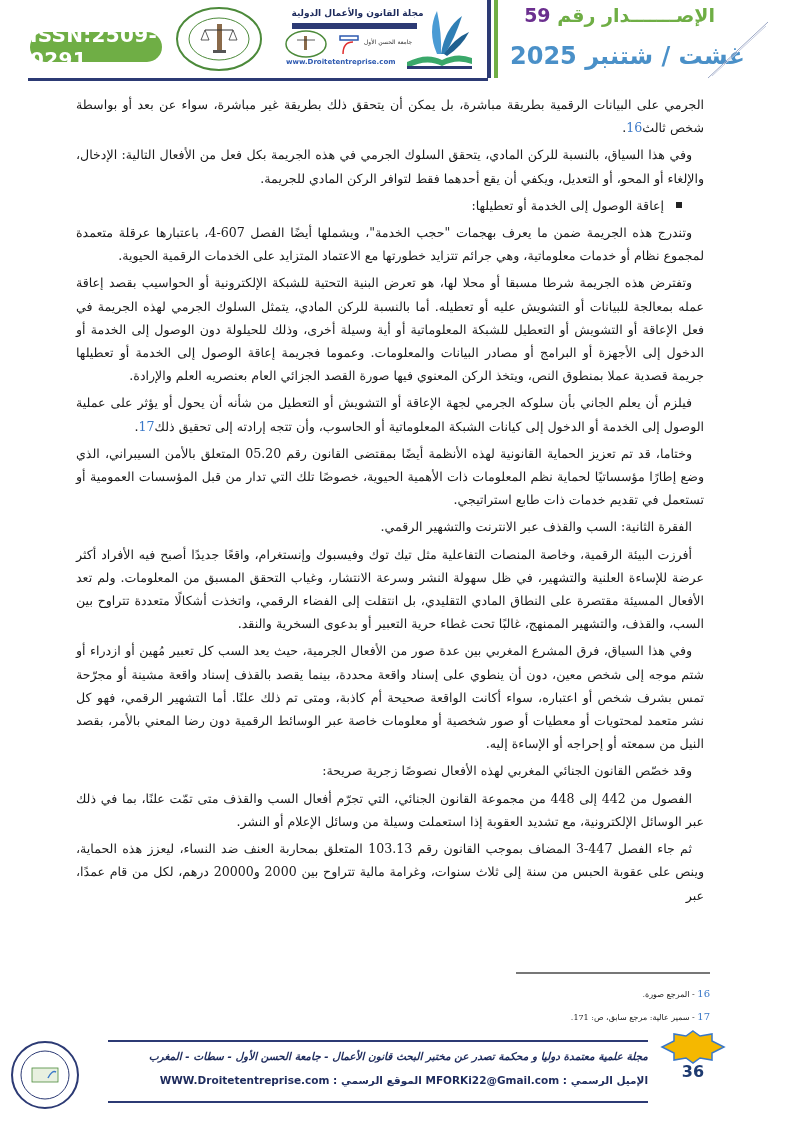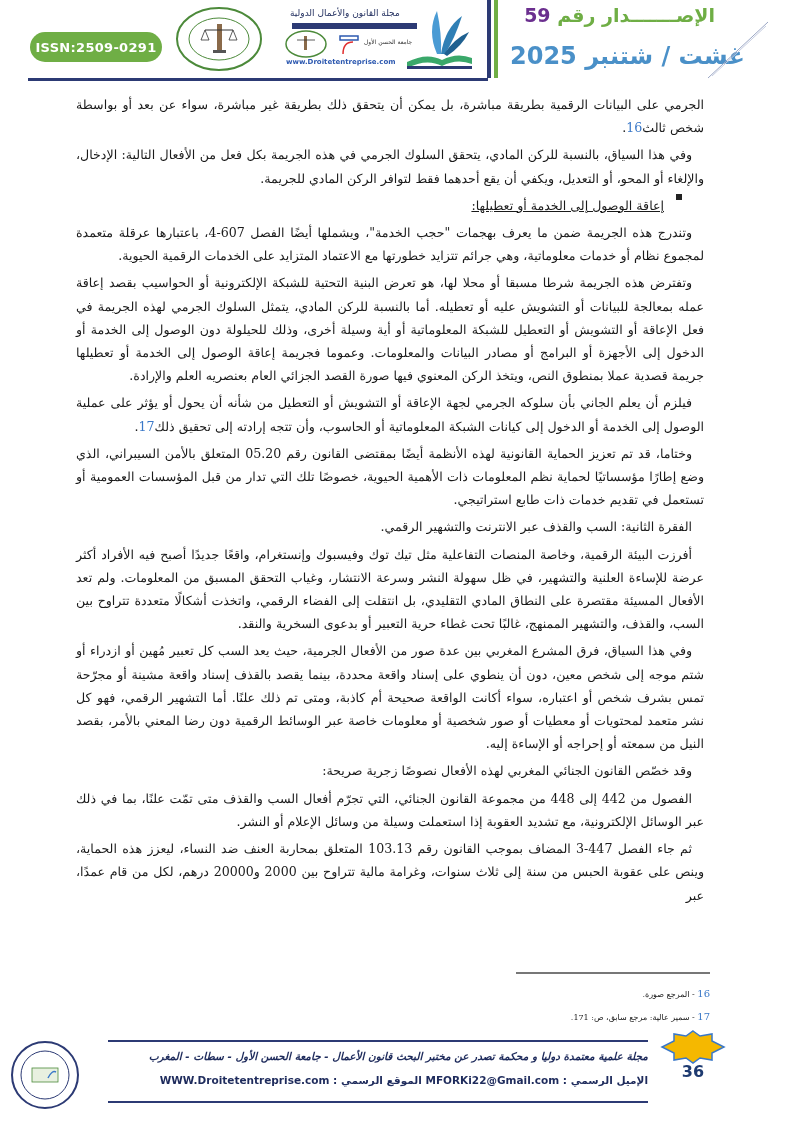--- a/index.html
+++ b/index.html
@@ -24,8 +24,8 @@
       position: absolute; left: 282px; top: 6px; width: 190px; height: 64px;
     }
     .journal-title {
-      position: absolute; left: 8px; top: 2px; width: 135px; font-size: 9px; font-weight: normal;
-      direction: rtl; text-align: left; color: #1e2b5c; white-space: nowrap;
+      position: absolute; left: 8px; top: 2px; width: 135px; font-size: 9px; font-weight: bold;
+      direction: rtl; text-align: center; color: #1e2b5c; white-space: nowrap;
     }
     .journal-sub {
       position: absolute; left: 10px; top: 17px; width: 125px; height: 6px; background: #2c3a74;

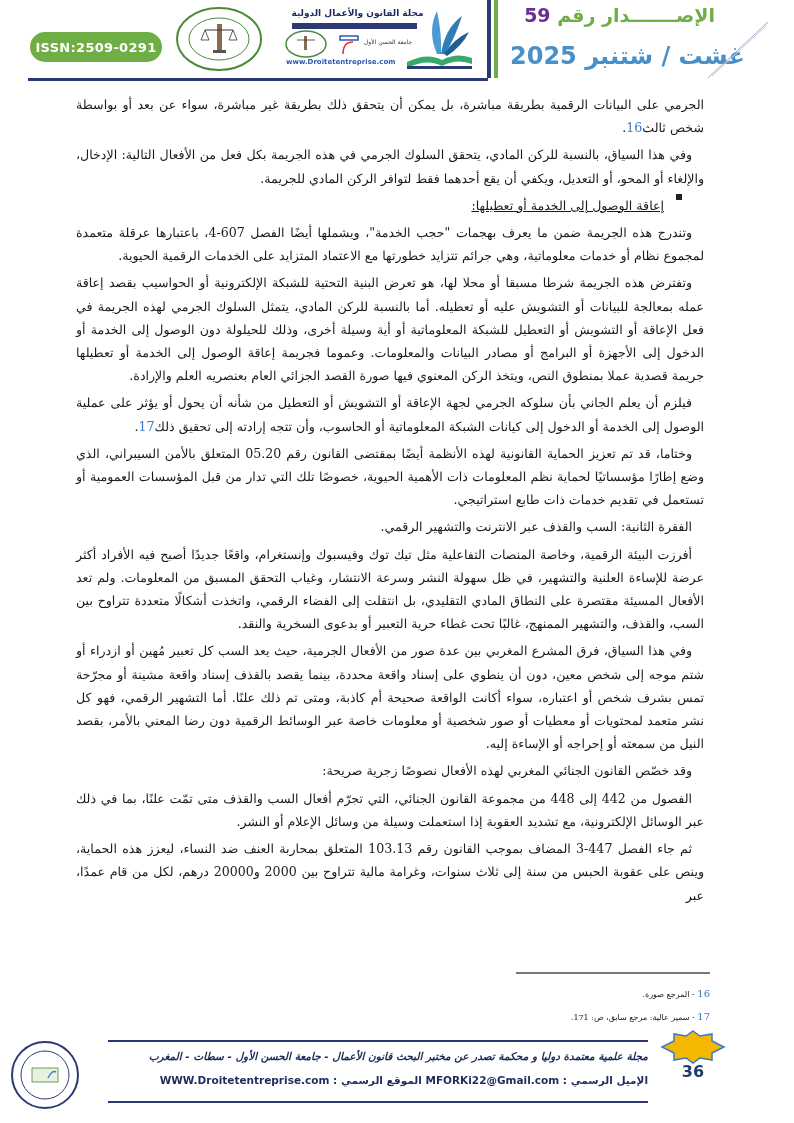--- a/index.html
+++ b/index.html
@@ -14,7 +14,7 @@
     .issn {
       position: absolute; left: 30px; top: 32px; width: 132px; height: 30px;
       background: #6fae45; border-radius: 15px; color: #fff;
-      font-family: "DejaVu Sans", sans-serif; font-size: 13px; font-weight: bold;
+      font-family: "DejaVu Sans", sans-serif; font-size: 20px; font-weight: bold;
       display: flex; align-items: center; justify-content: center; letter-spacing: 0.3px;
     }
     .lab-logo {

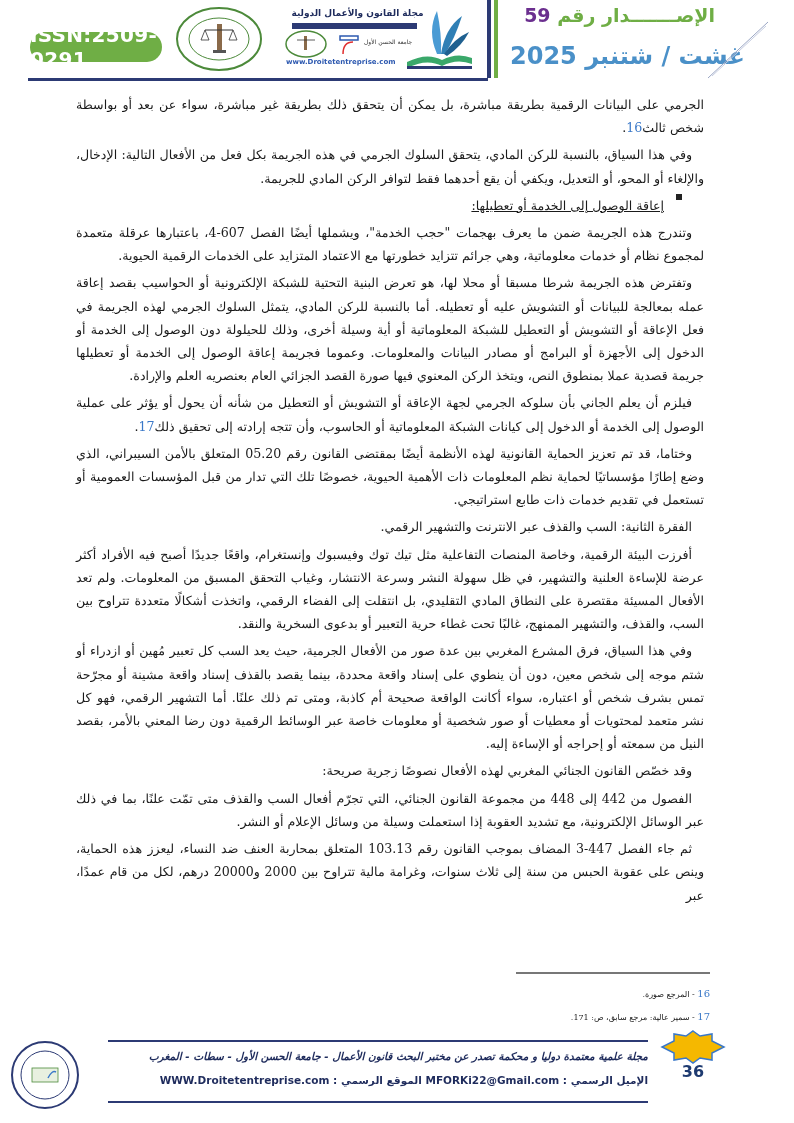--- a/index.html
+++ b/index.html
@@ -59,7 +59,7 @@
     .content p { margin: 0 0 4px 0; text-indent: 12px; }
     .content p.noindent { text-indent: 0; }
     .fn-ref { color: #3a78c8; }
-    .bullet-item { display: flex; align-items: flex-start; margin: 0 0 4px 0; padding-right: 22px; text-decoration: underline; }
+    .bullet-item { display: flex; align-items: center; margin: 0 0 4px 0; padding-right: 22px; }
     .bullet-icon { width: 6px; height: 6px; background: #222; margin-left: 12px; display: inline-block; }
 
     

